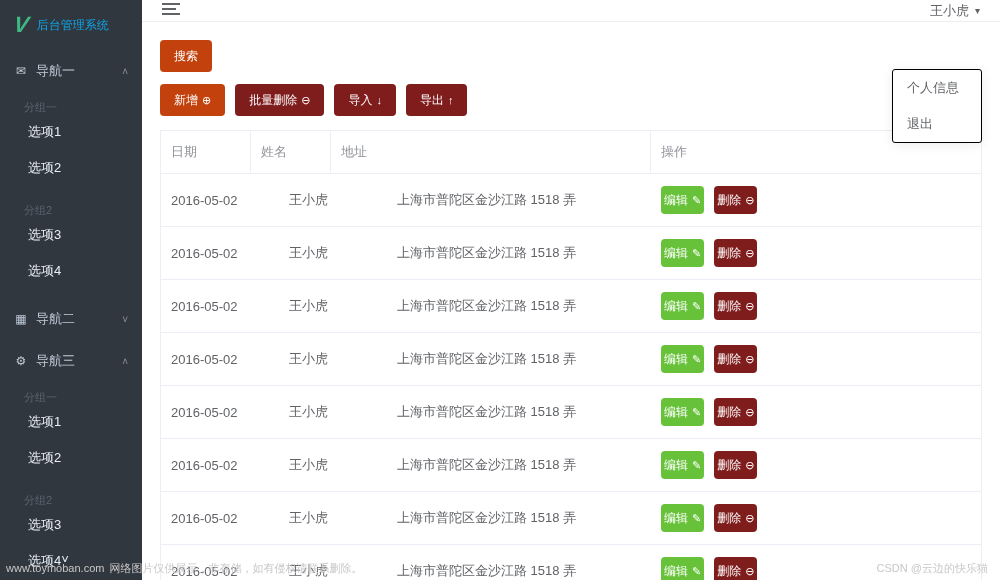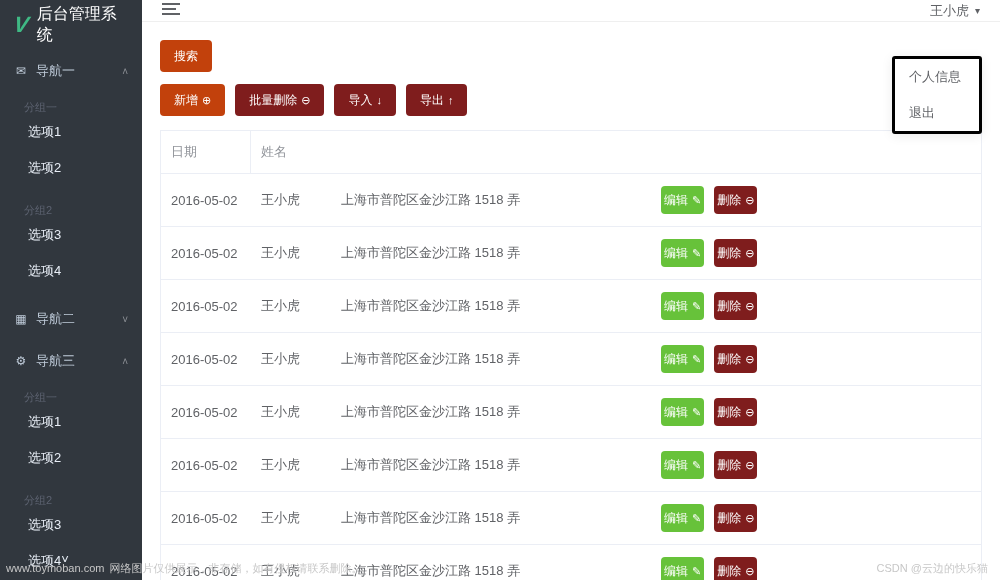--- a/index.html
+++ b/index.html
@@ -40,8 +40,8 @@
       transform: skewX(-8deg);
     }
     .logo-text {
-      color: #ffffff;
-      font-size: 16px;
+      color: #0ea5e9;
+      font-size: 12px;
       font-weight: 500;
     }
     .menu-group-title {

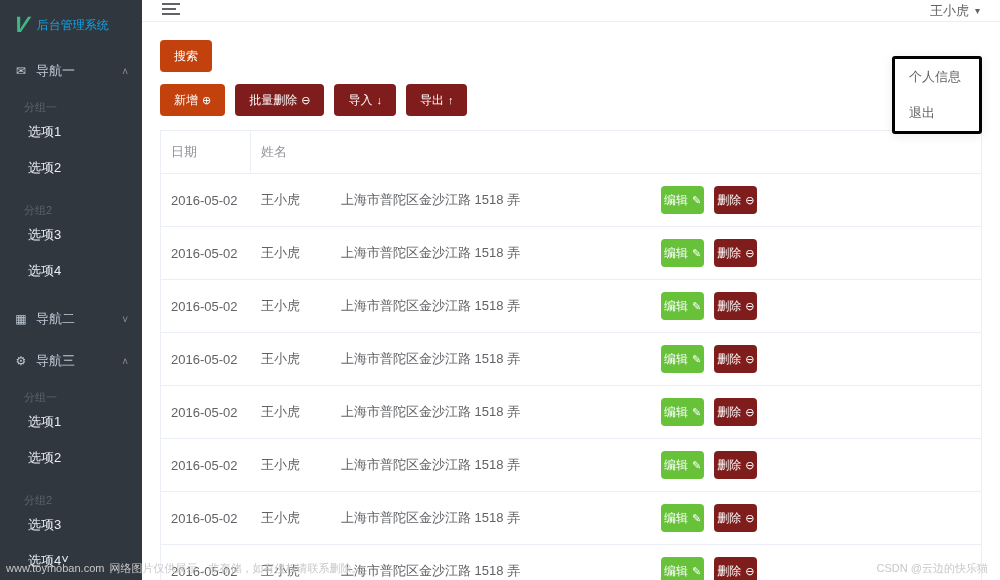--- a/index.html
+++ b/index.html
@@ -113,11 +113,11 @@
     .user .caret { margin-left: 6px; font-size: 10px; }
     .dropdown {
       position: absolute;
-      top: 56px;
+      top: 69px;
       right: 18px;
       width: 90px;
       background: #fff;
-      border: 3px solid #000000;
+      border: 1px solid #000000;
       border-radius: 3px;
       box-shadow: 0 2px 12px rgba(0,0,0,0.08);
       z-index: 20;

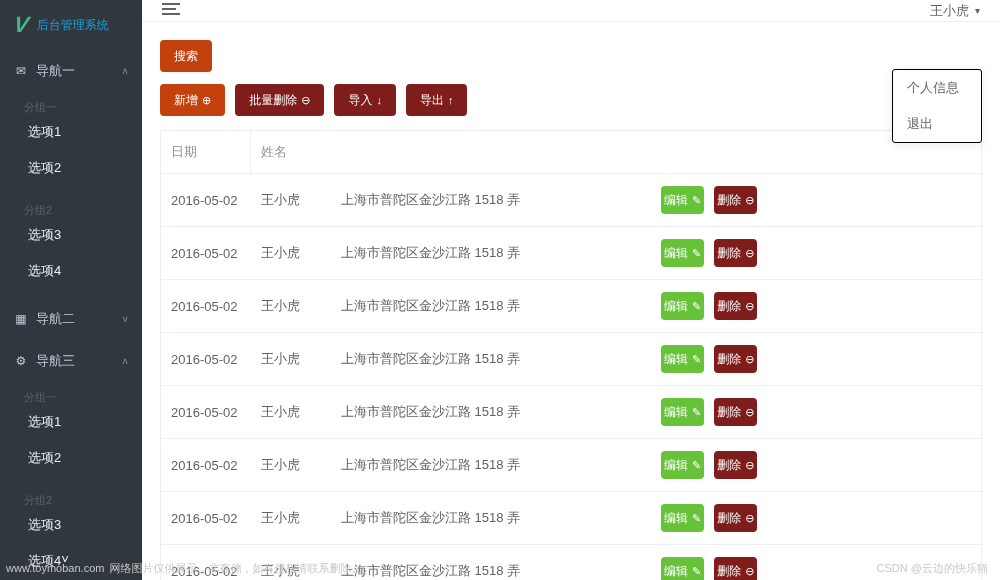--- a/index.html
+++ b/index.html
@@ -325,6 +325,7 @@
         <div class="tbl-head">
           <div class="cell c-date">日期</div>
           <div class="cell c-name">姓名</div>
+          <div class="cell c-addr">地址</div>
         </div>
         <div id="tbody">
             <div class="tbl-row">

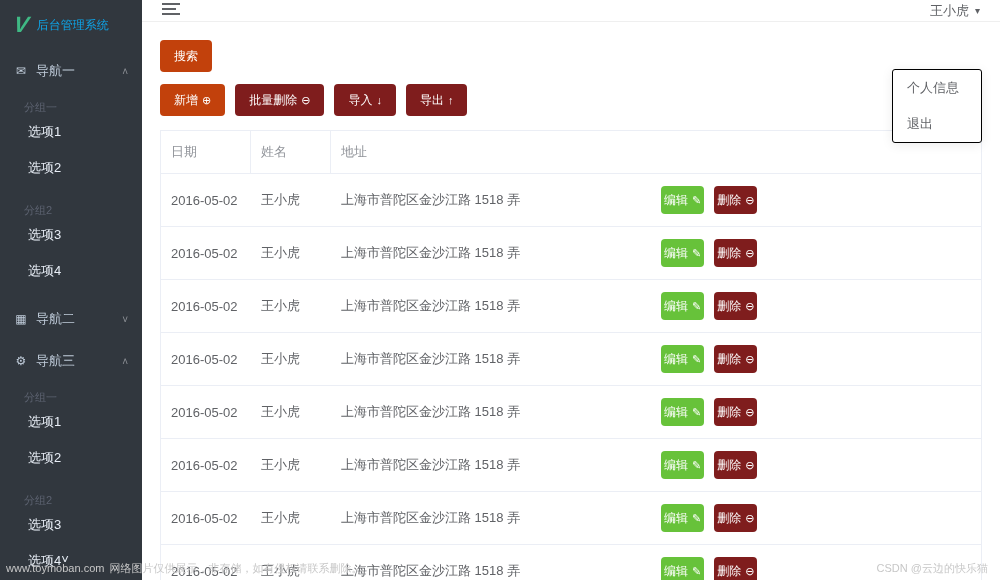--- a/index.html
+++ b/index.html
@@ -326,6 +326,7 @@
           <div class="cell c-date">日期</div>
           <div class="cell c-name">姓名</div>
           <div class="cell c-addr">地址</div>
+          <div class="cell c-ops">操作</div>
         </div>
         <div id="tbody">
             <div class="tbl-row">

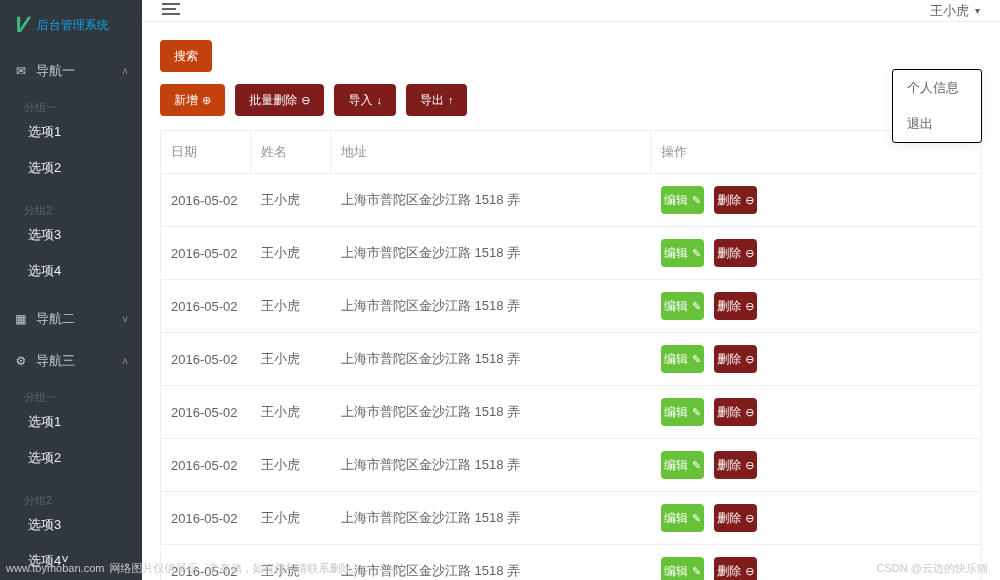--- a/index.html
+++ b/index.html
@@ -198,6 +198,7 @@
       font-size: 13px;
       color: #606266;
       background: #fff;
+      gap: 28px;
     }
     .tbl-row .cell { border-right: none; }
     .ops { display: flex; gap: 10px; }

